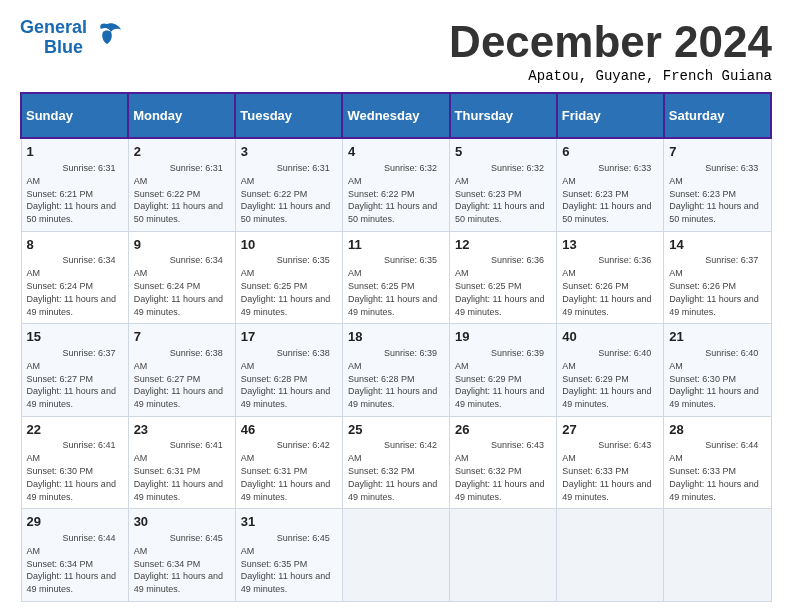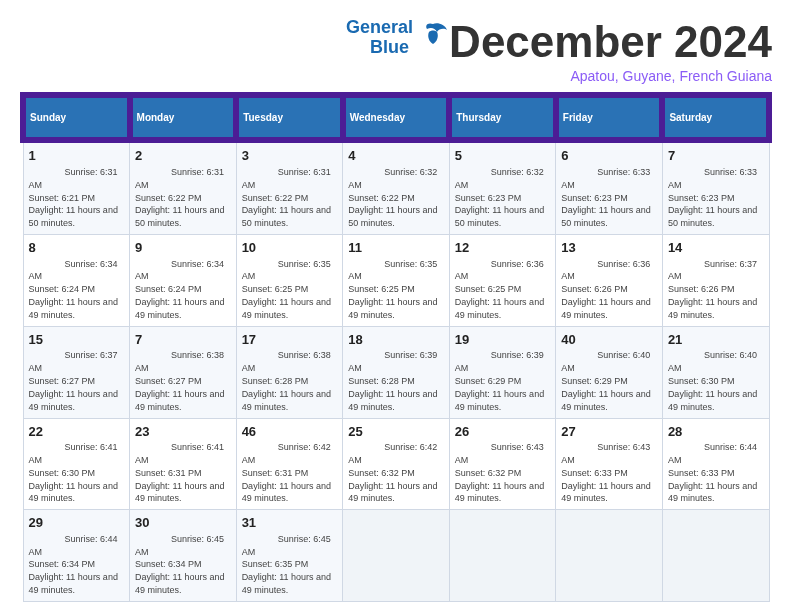--- a/index.html
+++ b/index.html
@@ -16,7 +16,6 @@
       padding: 18px 20px 10px 20px;
       display: flex;
       flex-direction: column;
-      align-items: flex-end;
     }
     .header {
       display: flex;

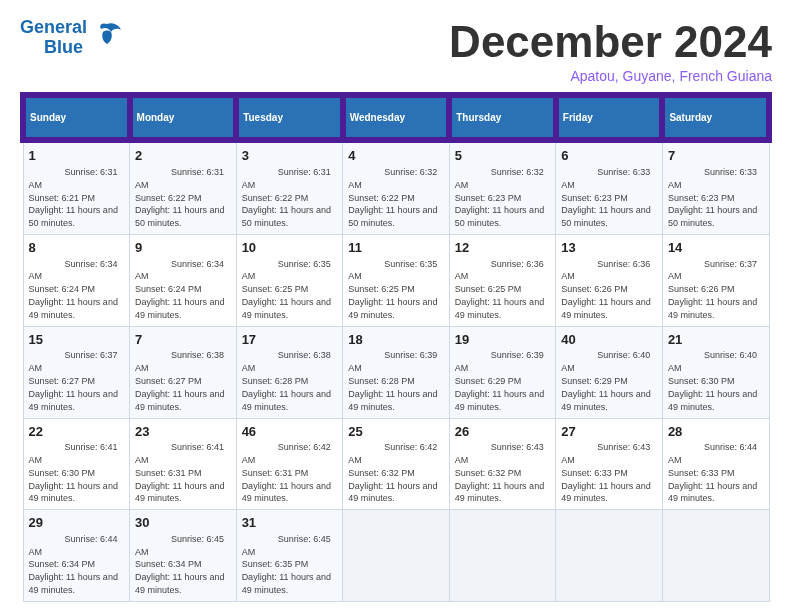--- a/index.html
+++ b/index.html
@@ -44,8 +44,9 @@
     }
     .subtitle {
       font-size: 14px;
-      color: #8b5cf6;
+      color: #000000;
       margin-top: 2px;
+      font-family: Liberation Mono, monospace;
     }
     .calendar {
       flex: 1;

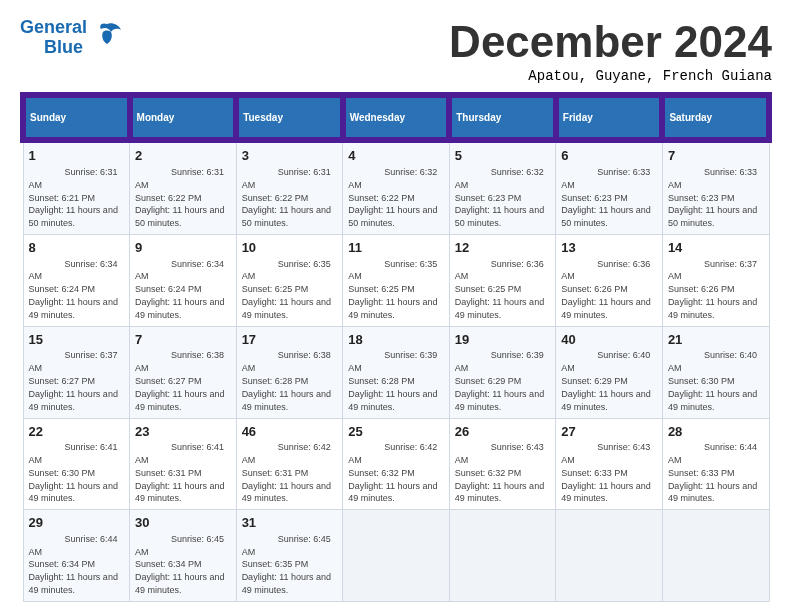--- a/index.html
+++ b/index.html
@@ -60,10 +60,10 @@
     }
     .calendar thead th {
       padding: 14px 4px;
-      font-size: 10px;
+      font-size: 13px;
       font-weight: bold;
       text-align: left;
-      border: 6px solid #4c1d95;
+      border: 2px solid #4c1d95;
     }
     .calendar tbody tr {
       background: #fff;

